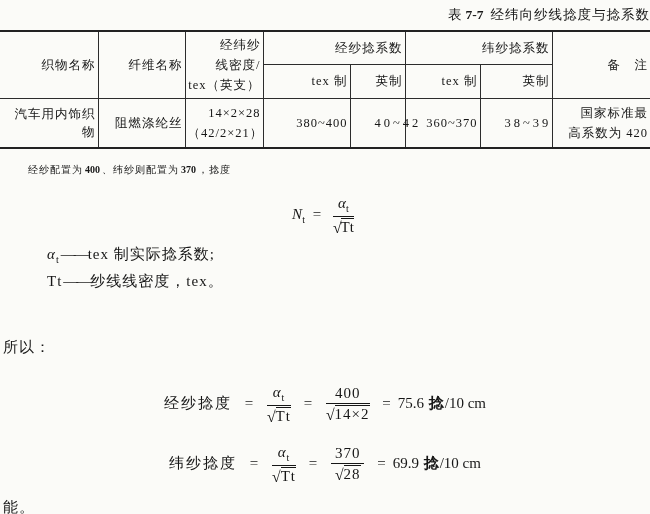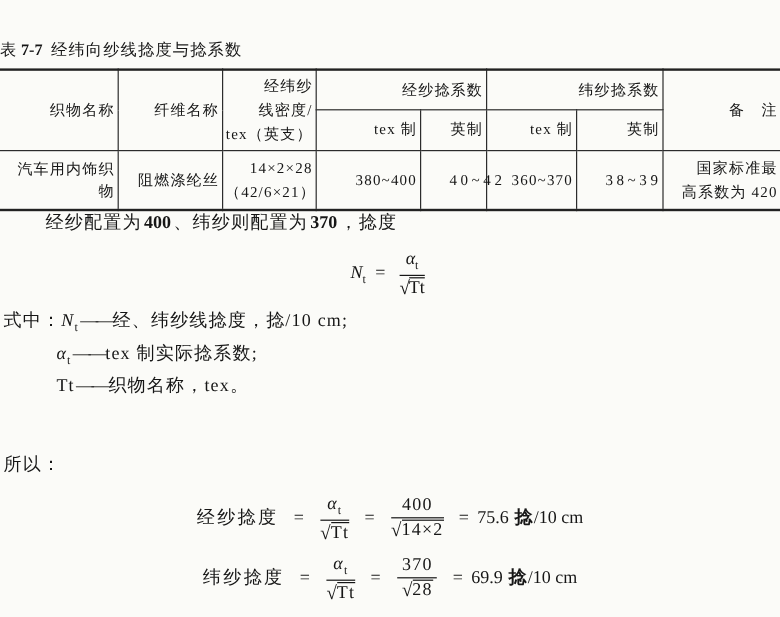--- a/index.html
+++ b/index.html
@@ -11,12 +11,11 @@
   }
   
   .doc-title{
-    text-align:left;
+    text-align:right;
     padding-top:6px;
     font-size:13.5px;
     letter-spacing:1px;
     height:20px;
-    margin-top:27px;
   }
   .doc-title .tnum{font-weight:bold;margin:0 7px 0 3px;letter-spacing:0;}
 

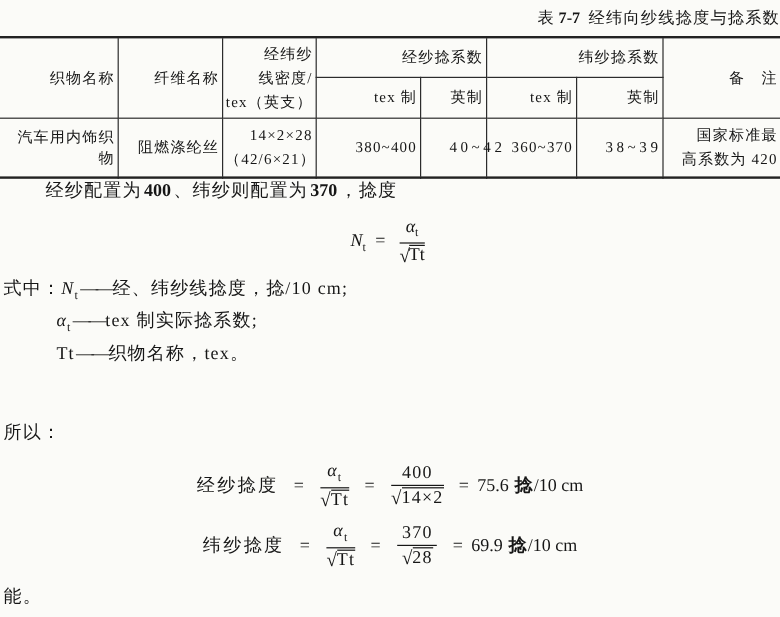--- a/index.html
+++ b/index.html
@@ -148,7 +148,7 @@
     <td>阻燃涤纶丝</td>
     <td class="two-line">
       <div>14×2×28</div>
-      <div>（42/6×21）</div>
+      <div>（42/2×21）</div>
     </td>
     <td>380~400</td>
     <td class="spaced">40~42</td>

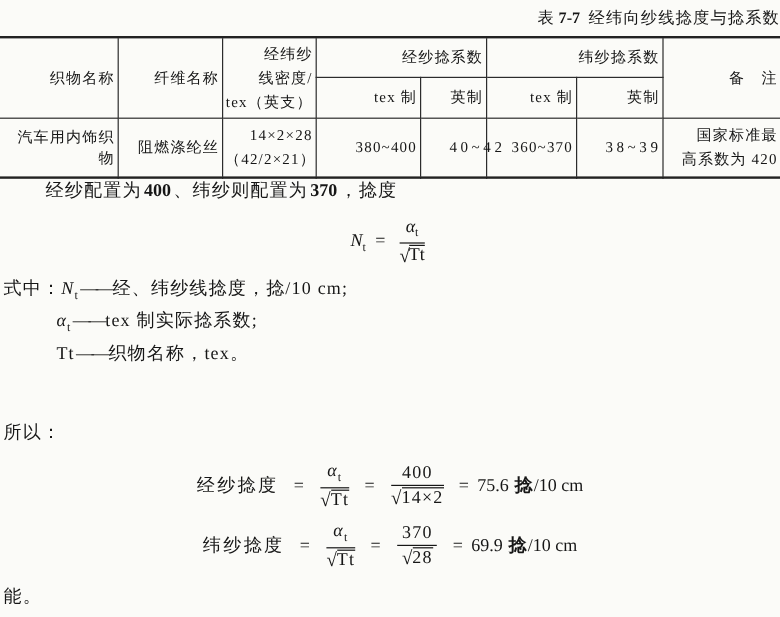--- a/index.html
+++ b/index.html
@@ -47,9 +47,9 @@
 
   
   .para1{
-    margin-top:0;
-    padding-left:38px;
-    font-size:15px;
+    margin-top:14px;
+    padding-left:28px;
+    font-size:10px;
     letter-spacing:1px;
     height:22px;
   }

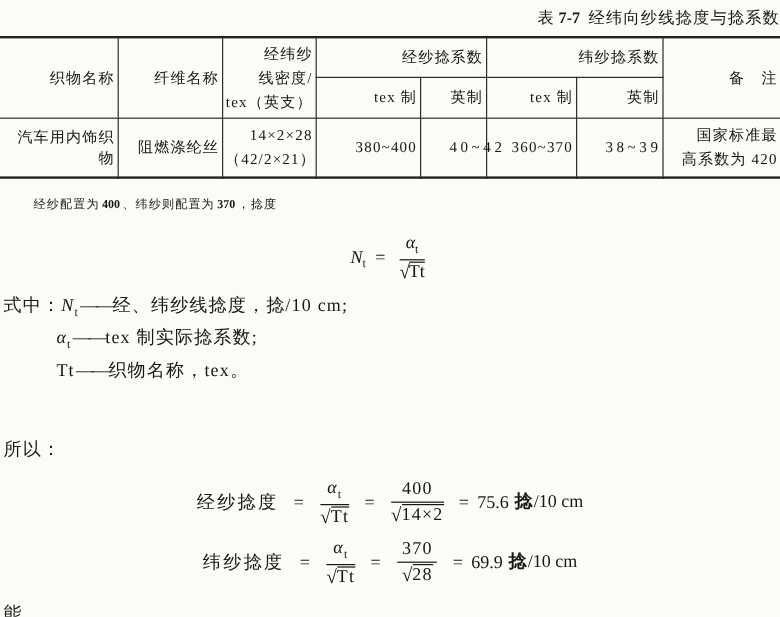--- a/index.html
+++ b/index.html
@@ -176,9 +176,6 @@
 </div>
 
 <div class="where">
-  <div class="where-row">
-    <span>式中：</span><span class="var">N</span><sub>t</sub><span class="dash">——</span><span>经、纬纱线捻度，捻/10 cm;</span>
-  </div>
   <div class="where-row indent">
     <span class="var">α</span><sub>t</sub><span class="dash">——</span><span>tex 制实际捻系数;</span>
   </div>

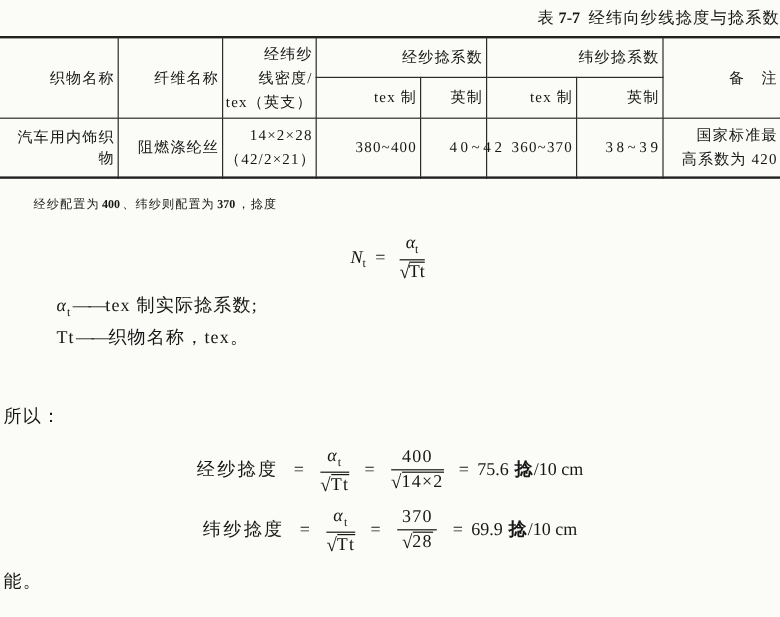--- a/index.html
+++ b/index.html
@@ -180,7 +180,7 @@
     <span class="var">α</span><sub>t</sub><span class="dash">——</span><span>tex 制实际捻系数;</span>
   </div>
   <div class="where-row indent">
-    <span>Tt</span><sub></sub><span class="dash">——</span><span>织物名称，tex。</span>
+    <span>Tt</span><sub></sub><span class="dash">——</span><span>纱线线密度，tex。</span>
   </div>
   <div class="so-row">所以：</div>
 </div>

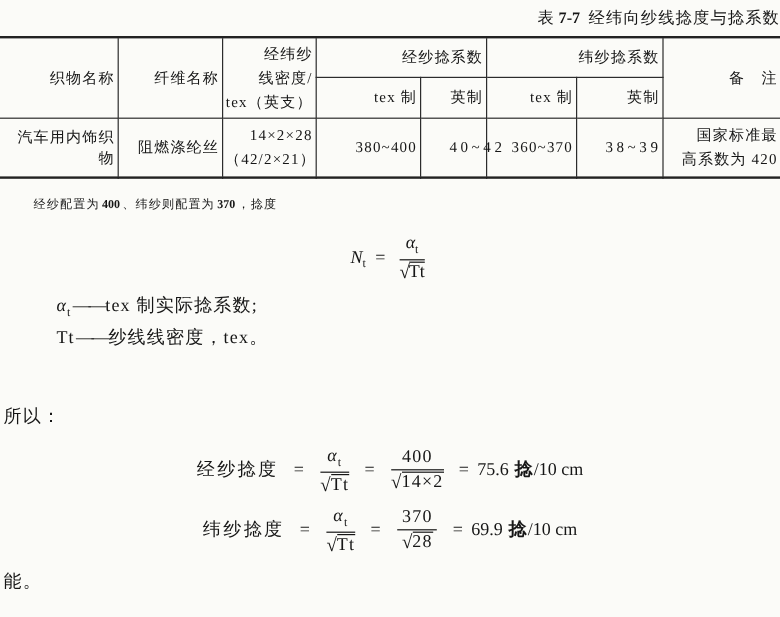--- a/index.html
+++ b/index.html
@@ -89,7 +89,7 @@
     text-align:center;
     font-size:15px;
     letter-spacing:1px;
-    margin:8px 0 10px;
+    margin:20px 0 10px;
     height:40px;
   }
   .calc-row .label{margin-right:4px;letter-spacing:2px;}

